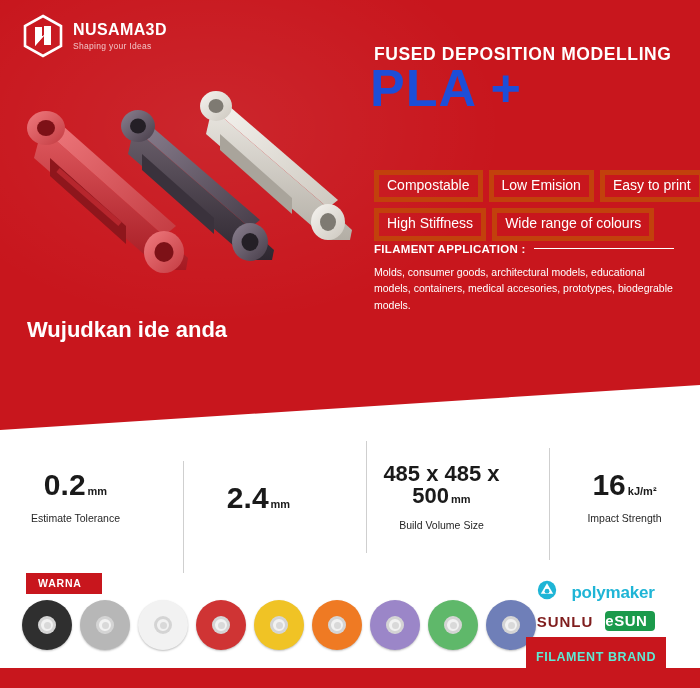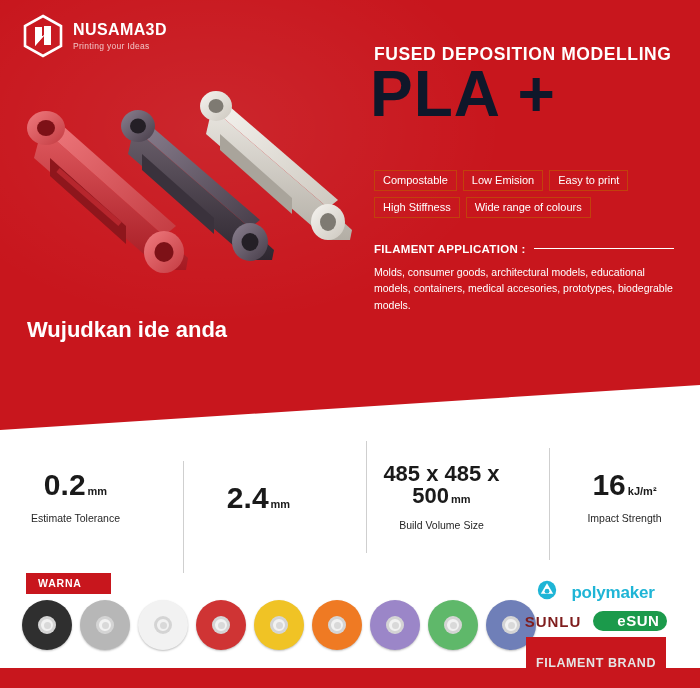--- a/index.html
+++ b/index.html
@@ -300,7 +300,7 @@
     </span>
     <span class="logo-text">
       <div class="logo-title">NUSAMA3D</div>
-      <div class="logo-sub">Printing your Ideas</div>
+      <div class="logo-sub">Shaping your Ideas</div>
     </span>
   </div>
 

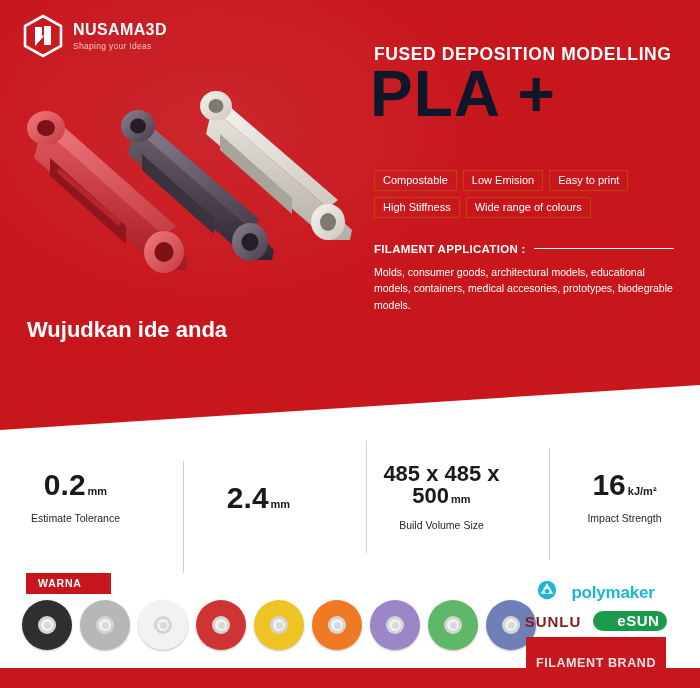--- a/index.html
+++ b/index.html
@@ -73,8 +73,8 @@
   .pla-title {
     position: absolute;
     left: 370px; top: 62px;
-    color: #0f172a;
-    font-size: 64px;
+    color: #1d4ed8;
+    font-size: 52px;
     font-weight: bold;
     letter-spacing: 1px;
     line-height: 1;

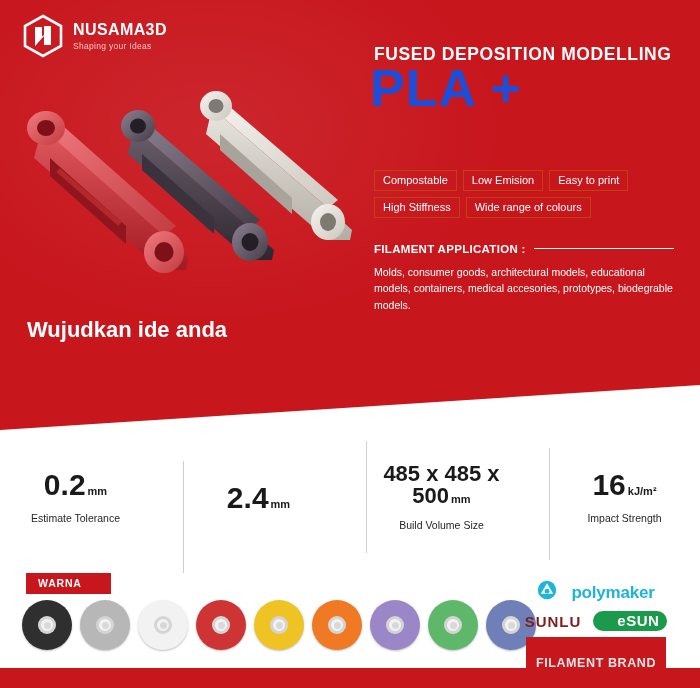--- a/index.html
+++ b/index.html
@@ -90,9 +90,9 @@
     margin-bottom: 6px;
   }
   .tag {
-    border: 1px solid #c2410c;
-    color: #ffffff;
-    font-size: 11px;
+    border: 5px solid #c2410c;
+    color: #ffffff;
+    font-size: 14px;
     padding: 3px 8px 4px 8px;
     white-space: nowrap;
     line-height: 1.1;

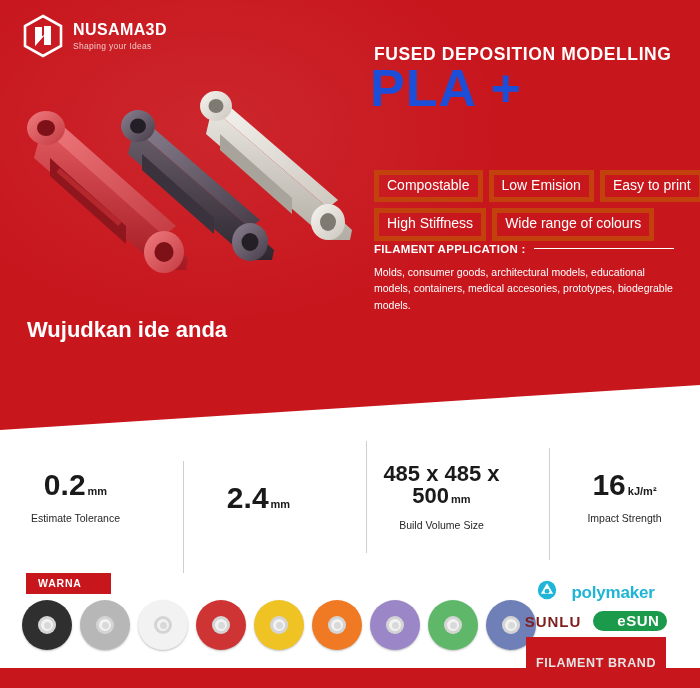--- a/index.html
+++ b/index.html
@@ -191,7 +191,7 @@
     font-size: 10.5px;
     font-weight: bold;
     letter-spacing: 0.8px;
-    padding: 4px 29px 5px 12px;
+    padding: 4px 20px 5px 12px;
   }
   .spools {
     position: absolute;

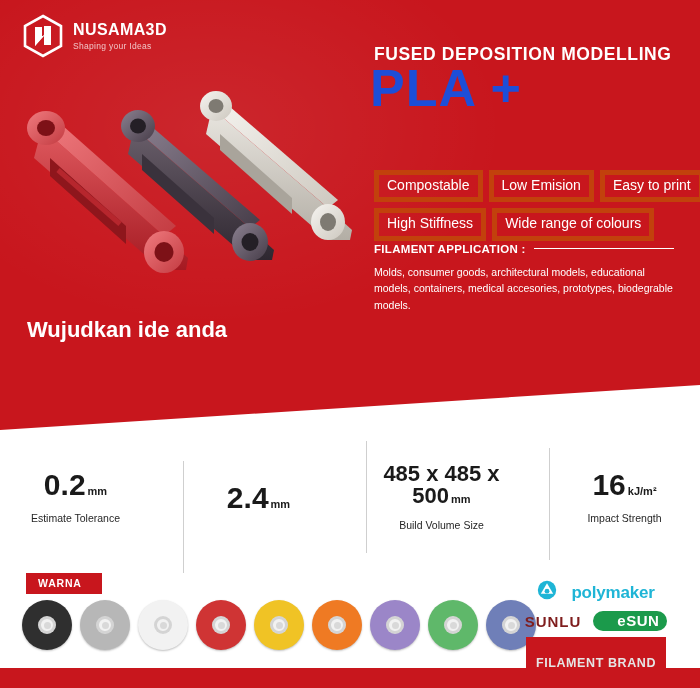--- a/index.html
+++ b/index.html
@@ -258,8 +258,8 @@
     color: #ffffff;
     font-size: 15px;
     font-weight: bold;
-    padding: 1px 8px 2px 24px;
-    border-radius: 10px;
+    padding: 1px 8px 2px 0;
+    border-radius: 4px;
     letter-spacing: 0.5px;
   }
   .brand-filament {

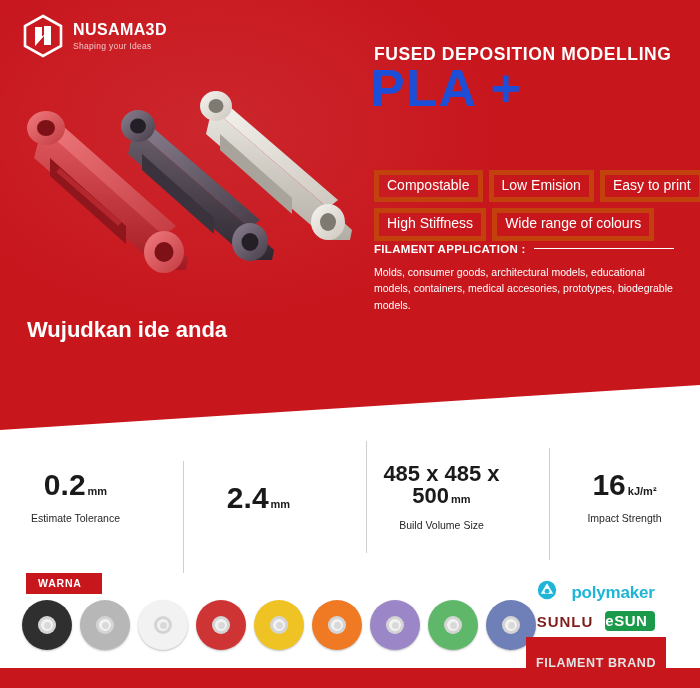--- a/index.html
+++ b/index.html
@@ -265,11 +265,11 @@
   .brand-filament {
     margin-top: 6px;
     background: #c8161d;
-    color: #e5e5e5;
+    color: #5eead4;
     font-size: 12.5px;
     font-weight: bold;
     letter-spacing: 0.6px;
-    padding: 19px 10px 4px 10px;
+    padding: 13px 10px 4px 10px;
     display: inline-block;
   }
 

